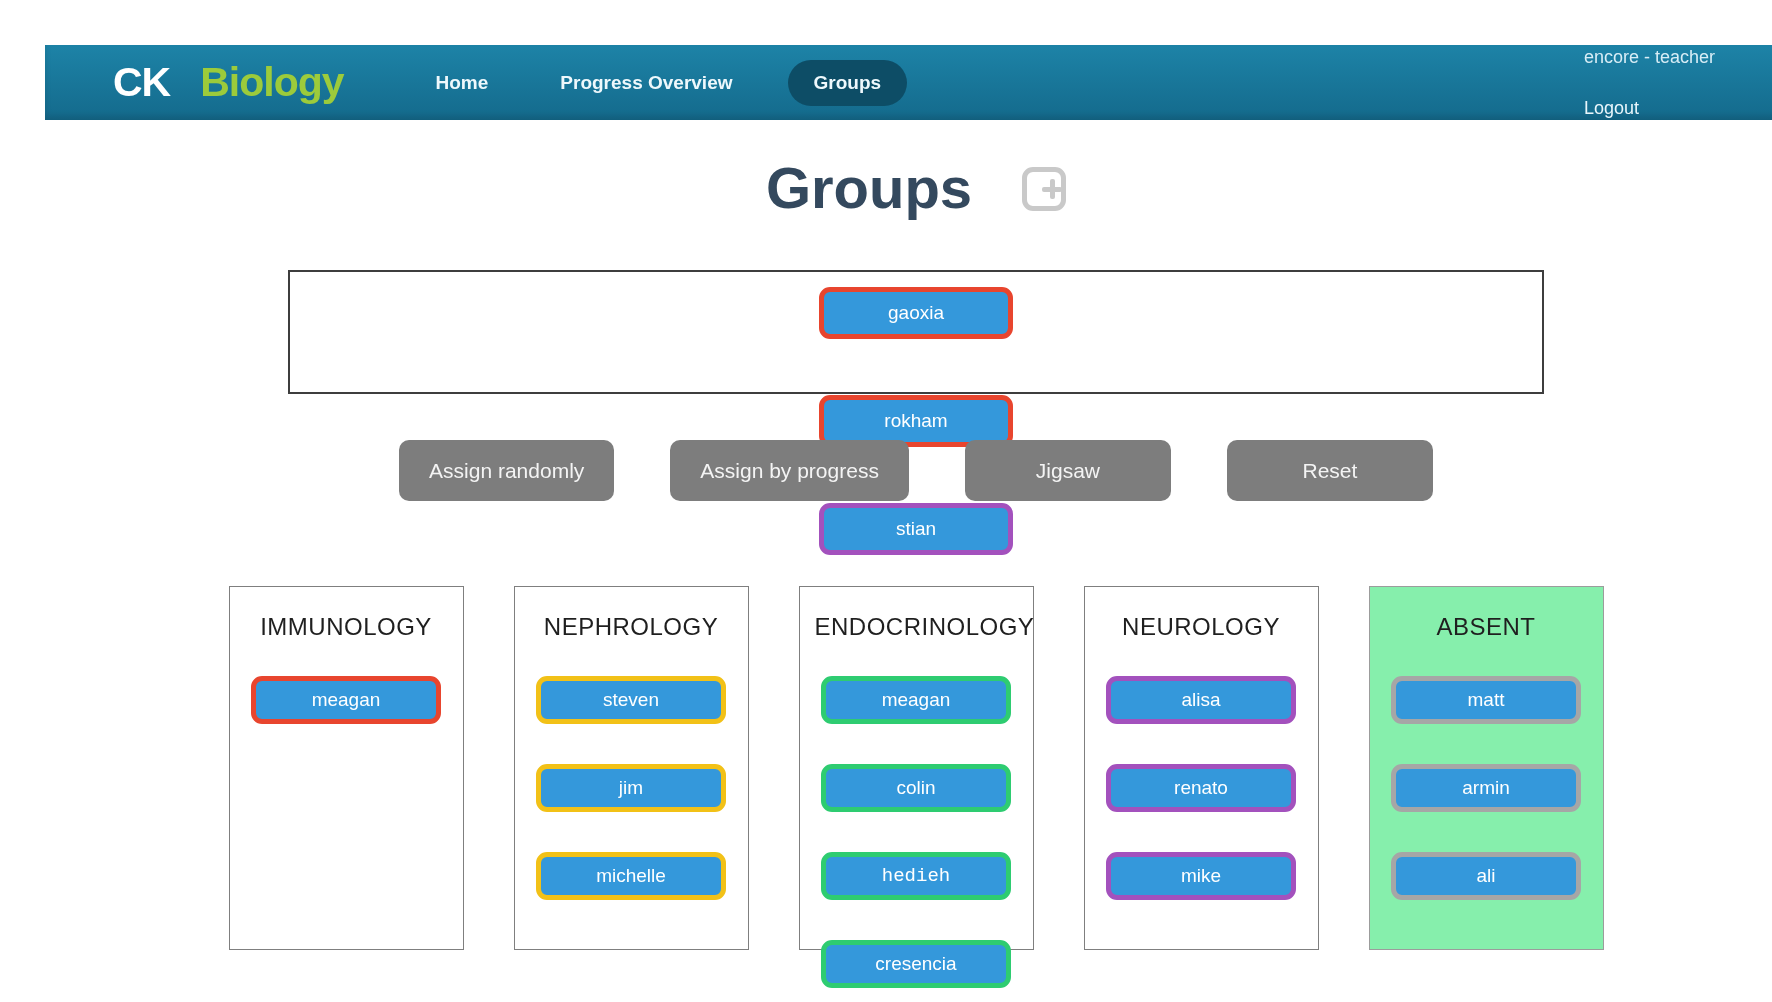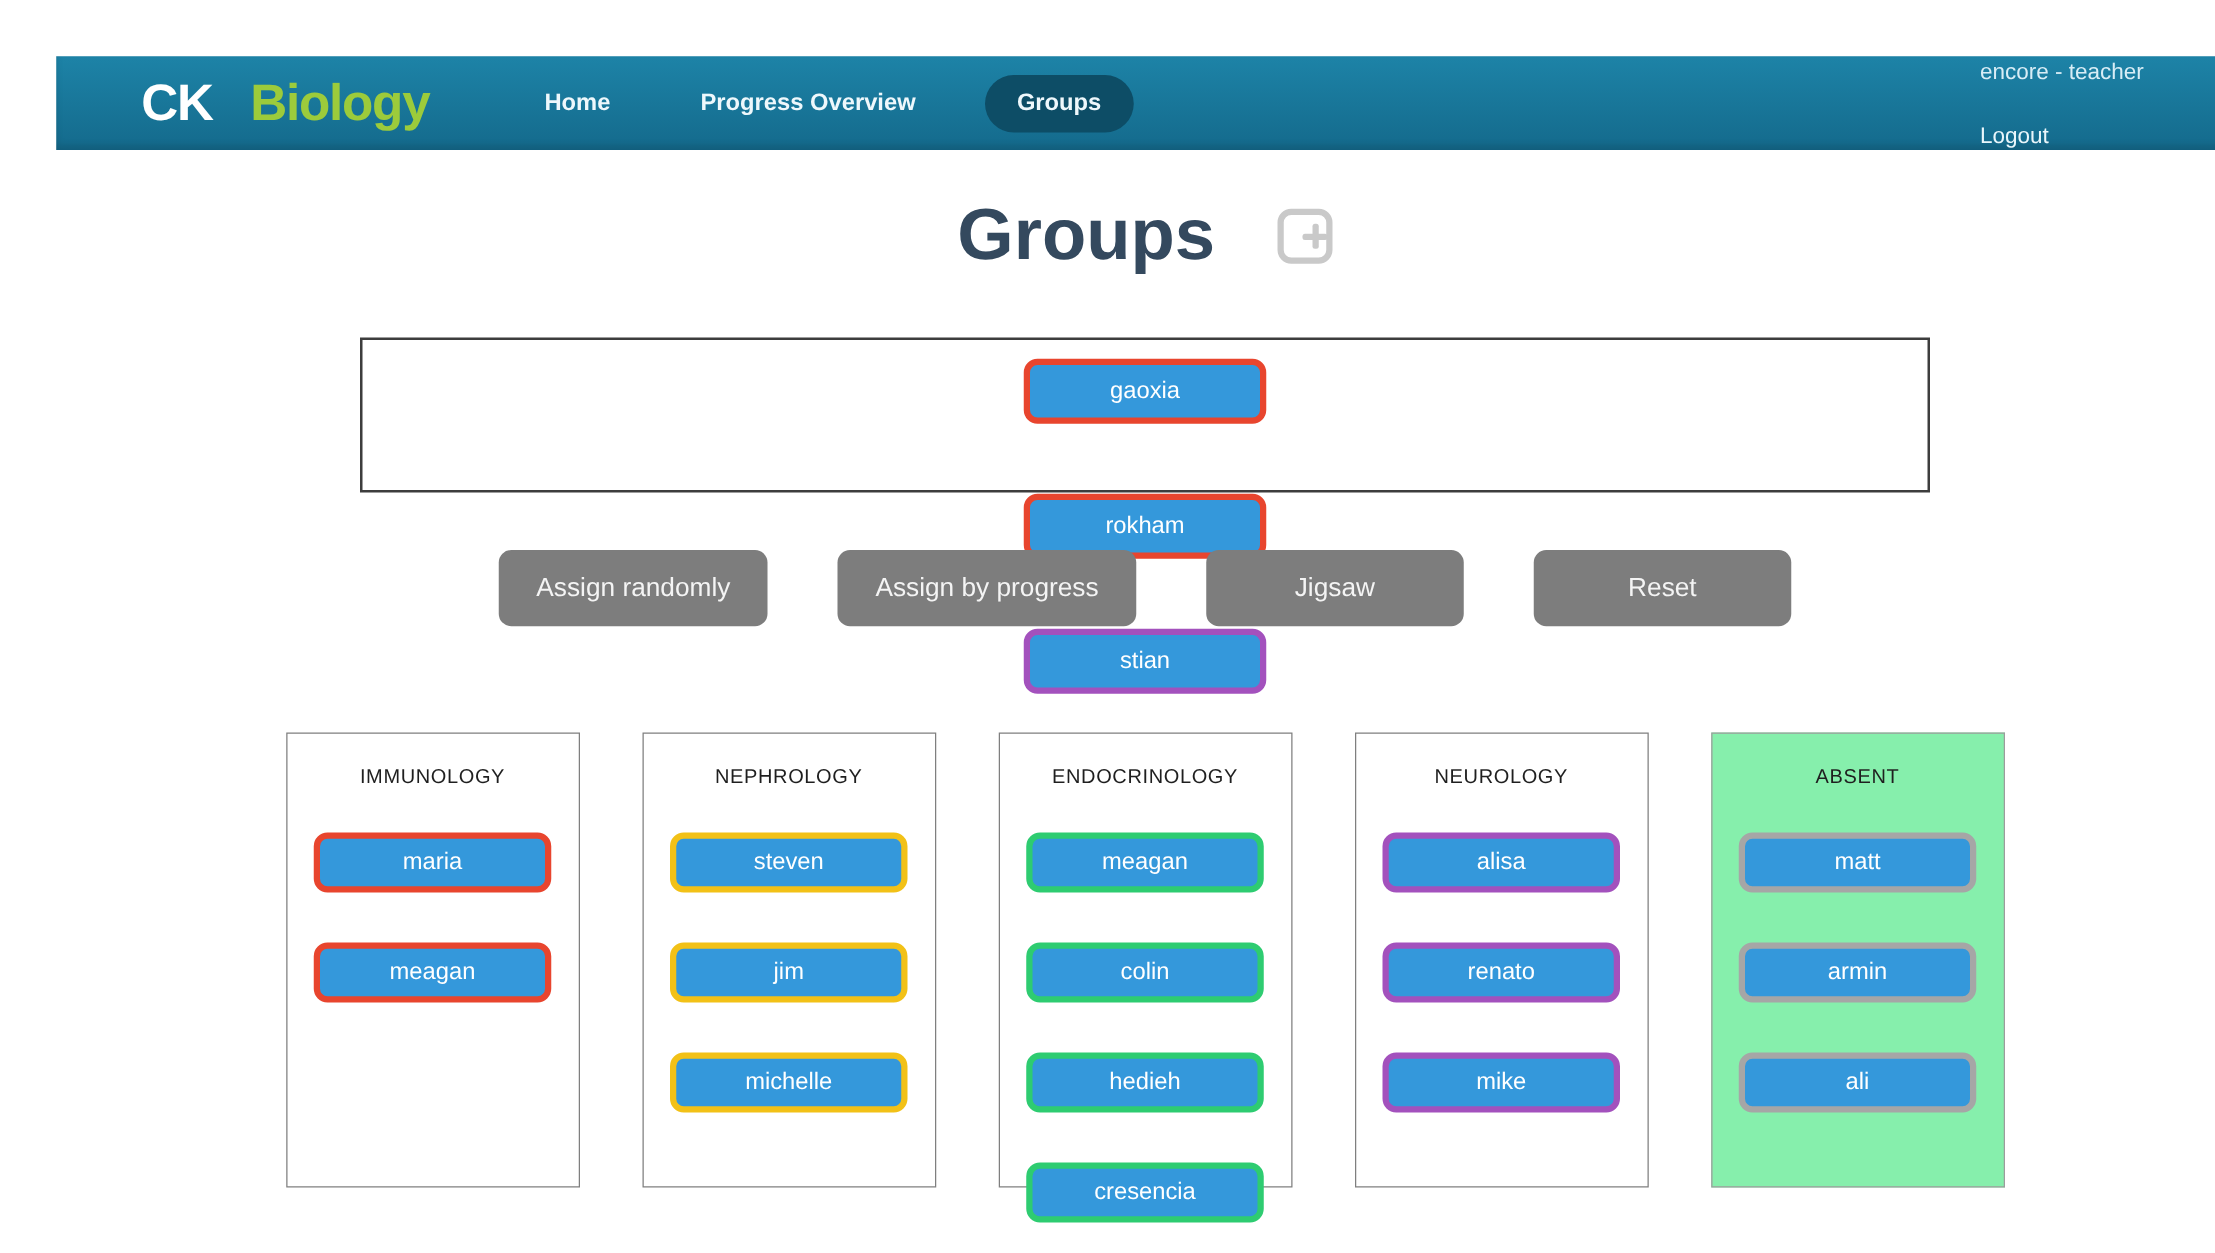--- a/index.html
+++ b/index.html
@@ -167,7 +167,7 @@
   .group-title {
     text-align: center;
     margin-top: 26px;
-    font-size: 16px;
+    font-size: 24px;
     letter-spacing: 0.5px;
     color: #1f1f1f;
   }

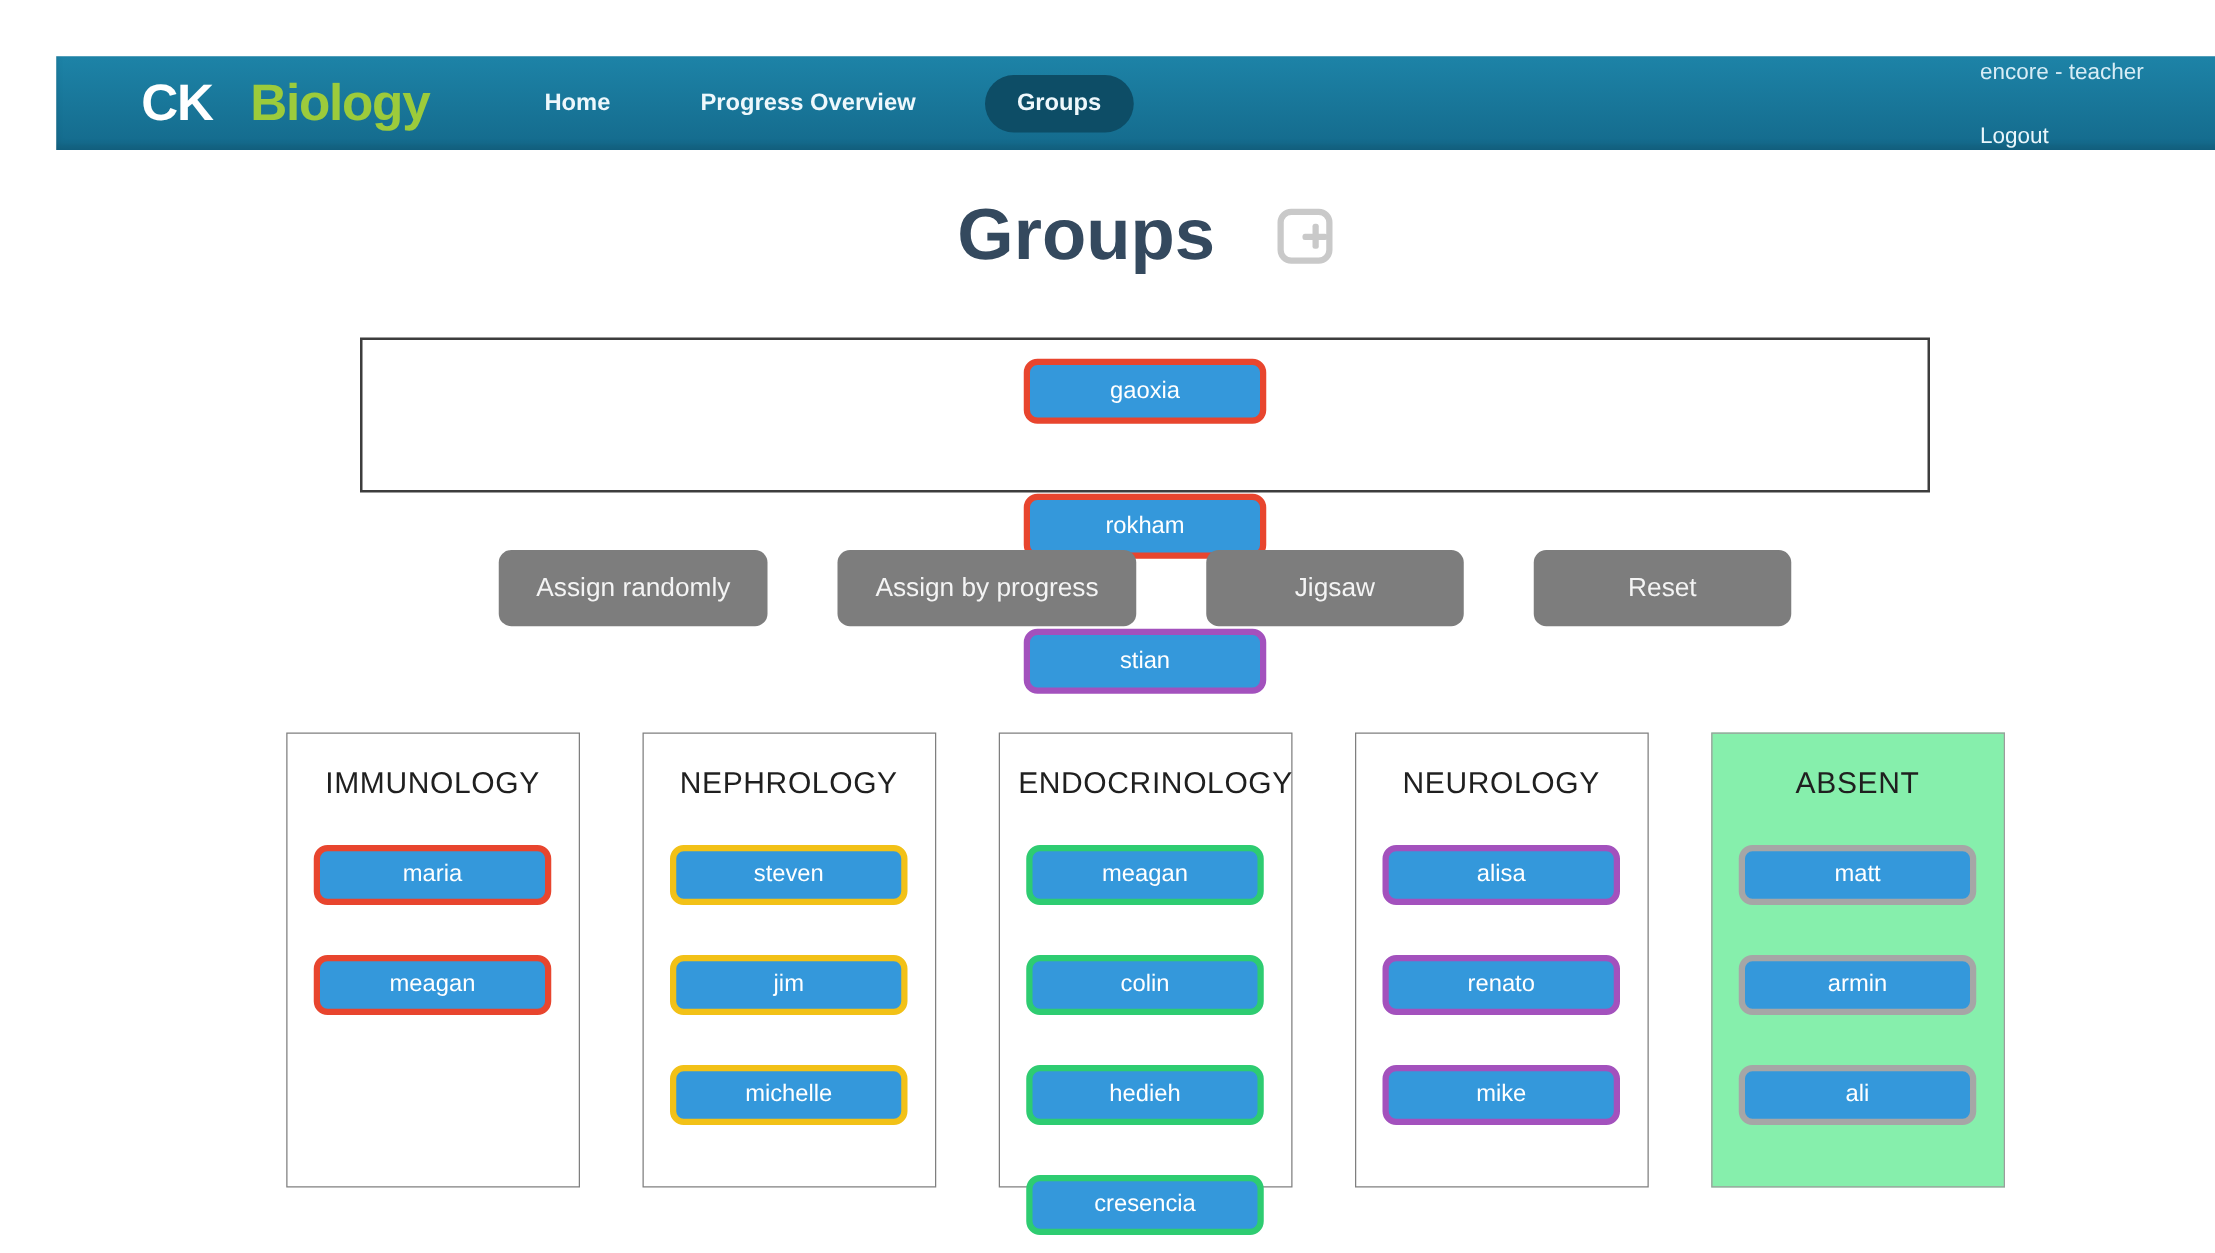--- a/index.html
+++ b/index.html
@@ -224,7 +224,6 @@
       <section class="group-column">
         <div class="group-title">IMMUNOLOGY</div>
         <div class="group-pills">
-          <div class="pill" style="border-color: rgb(232, 69, 46);">maria</div>
           <div class="pill" style="border-color: rgb(232, 69, 46);">meagan</div>
         </div>
       </section>

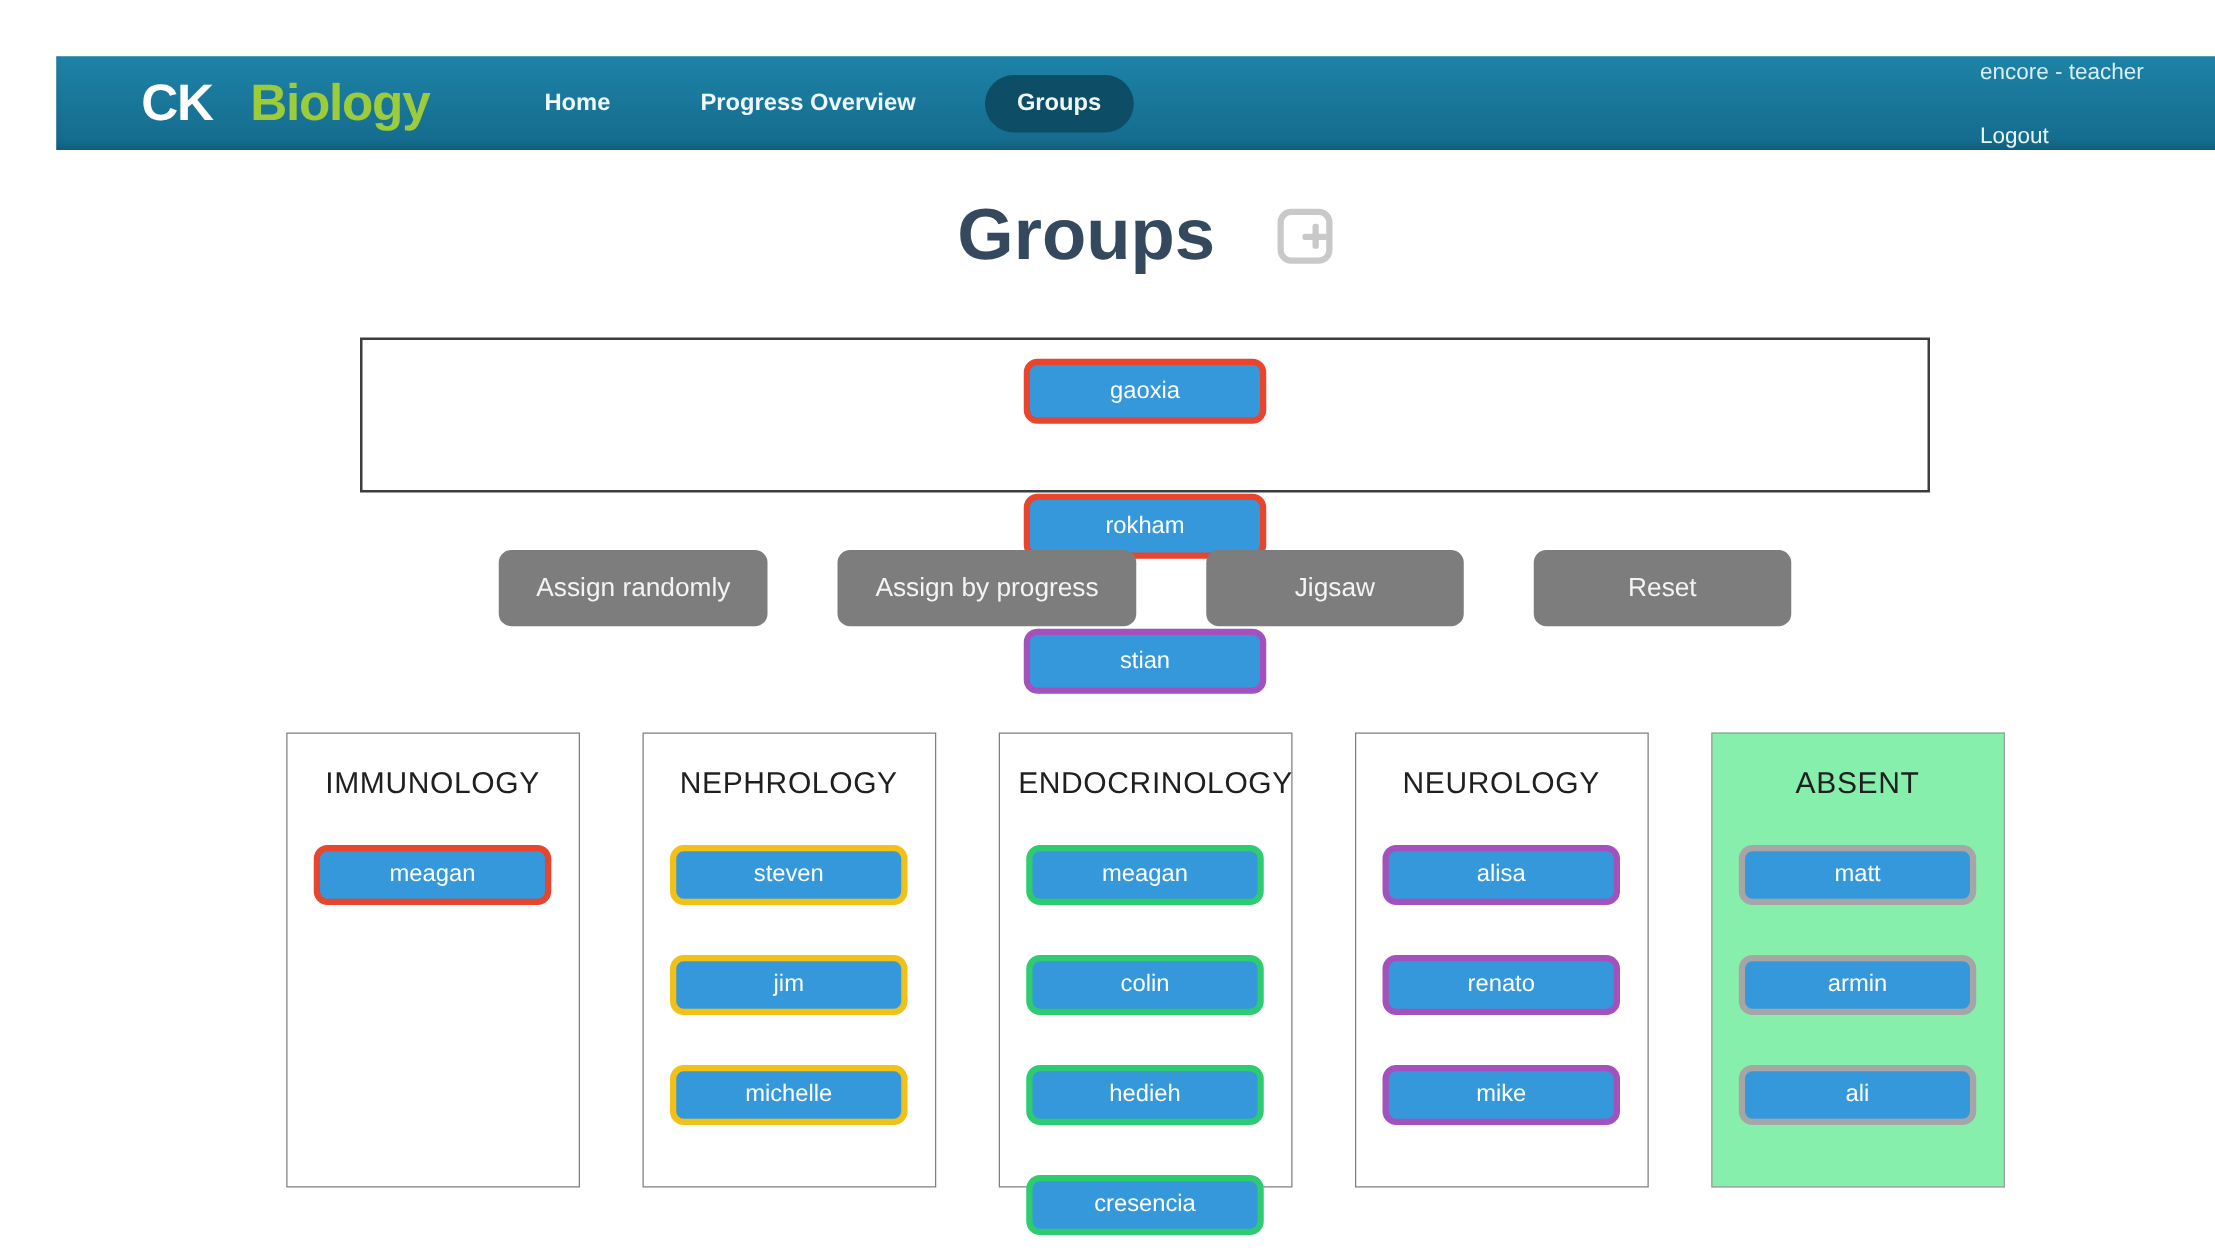--- a/index.html
+++ b/index.html
@@ -240,7 +240,7 @@
         <div class="group-pills">
           <div class="pill" style="border-color: rgb(46, 204, 113);">meagan</div>
           <div class="pill" style="border-color: rgb(46, 204, 113);">colin</div>
-          <div class="pill" style="border-color: rgb(46, 204, 113);">hedieh</div>
+          <div class="pill" style="border-color: rgb(46, 204, 113); font-family: Liberation Mono, monospace;">hedieh</div>
           <div class="pill" style="border-color: rgb(46, 204, 113);">cresencia</div>
         </div>
       </section>

